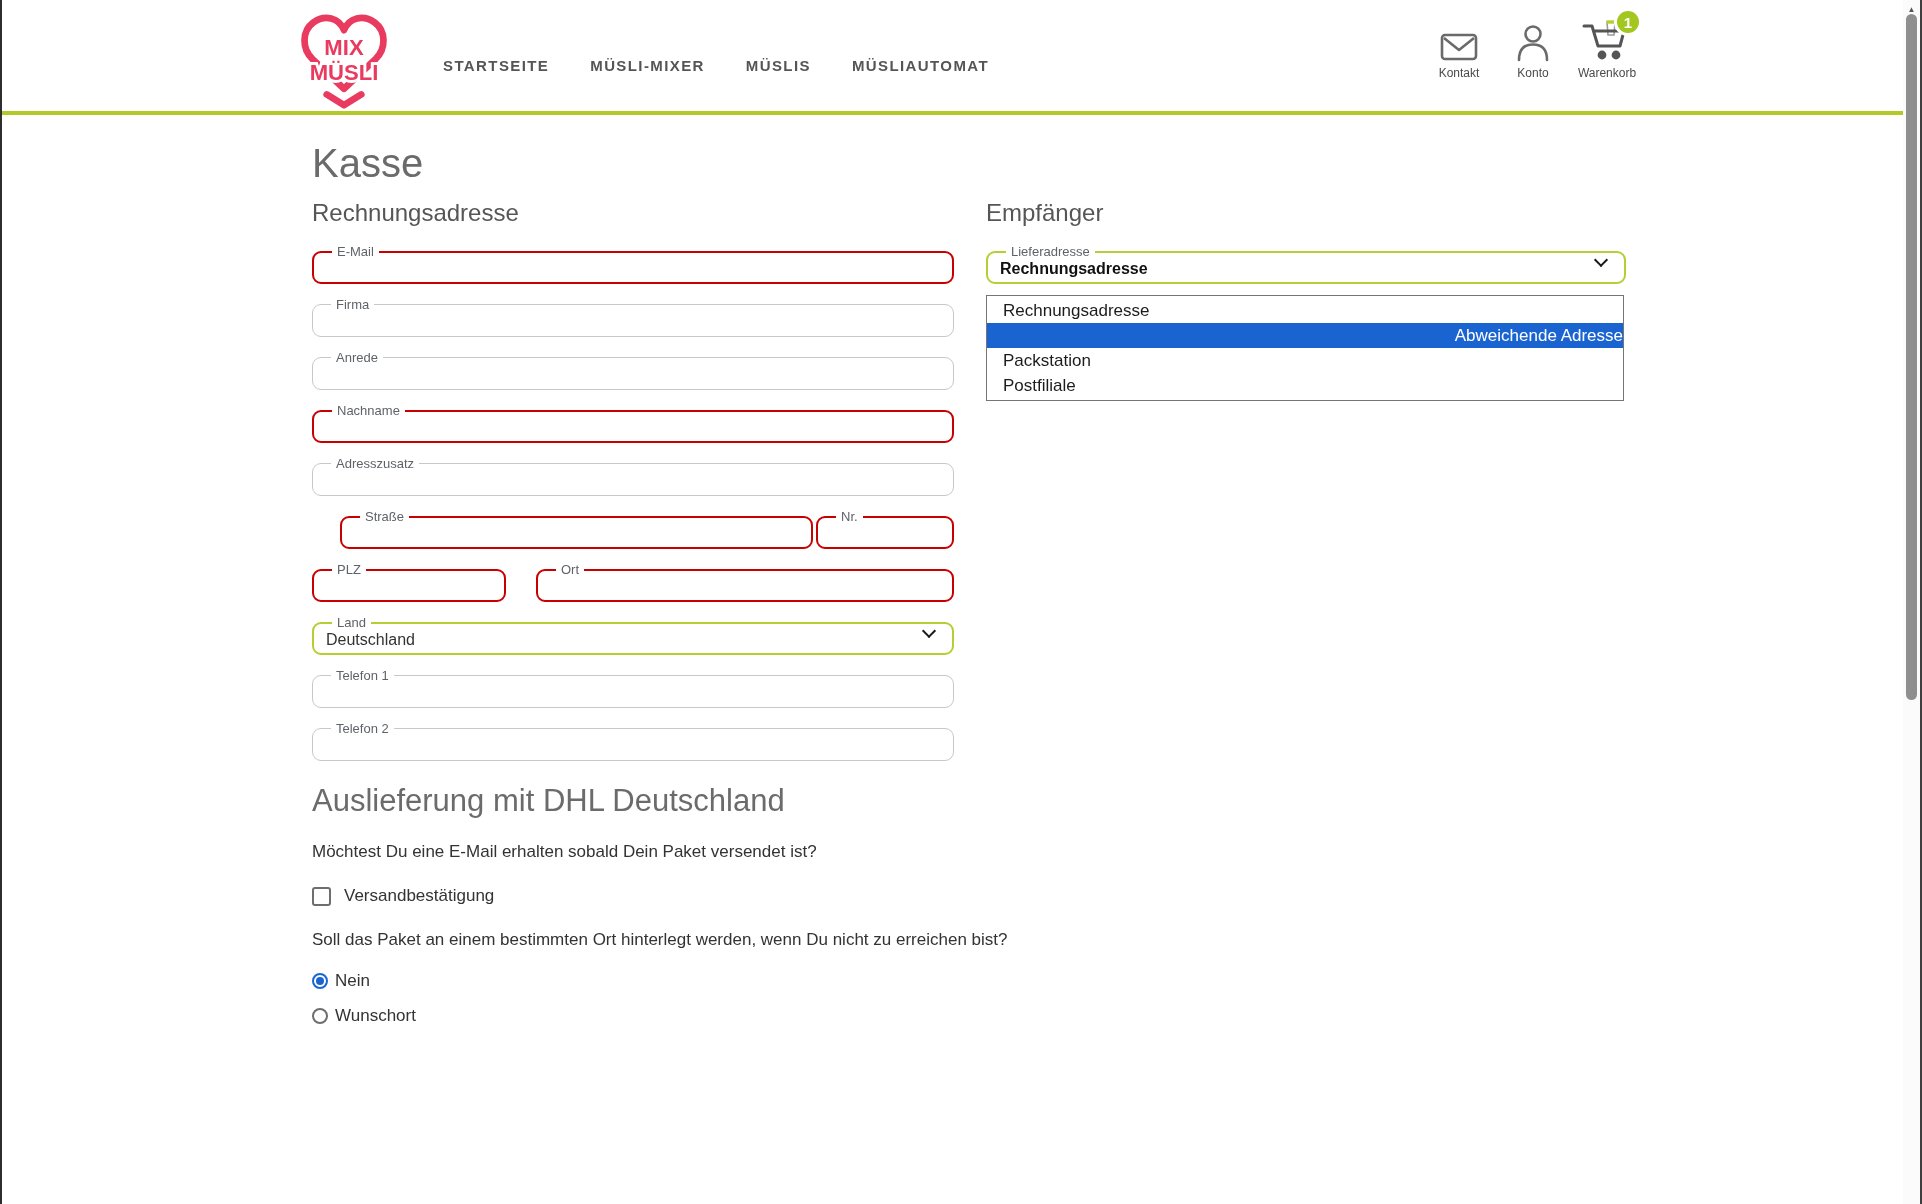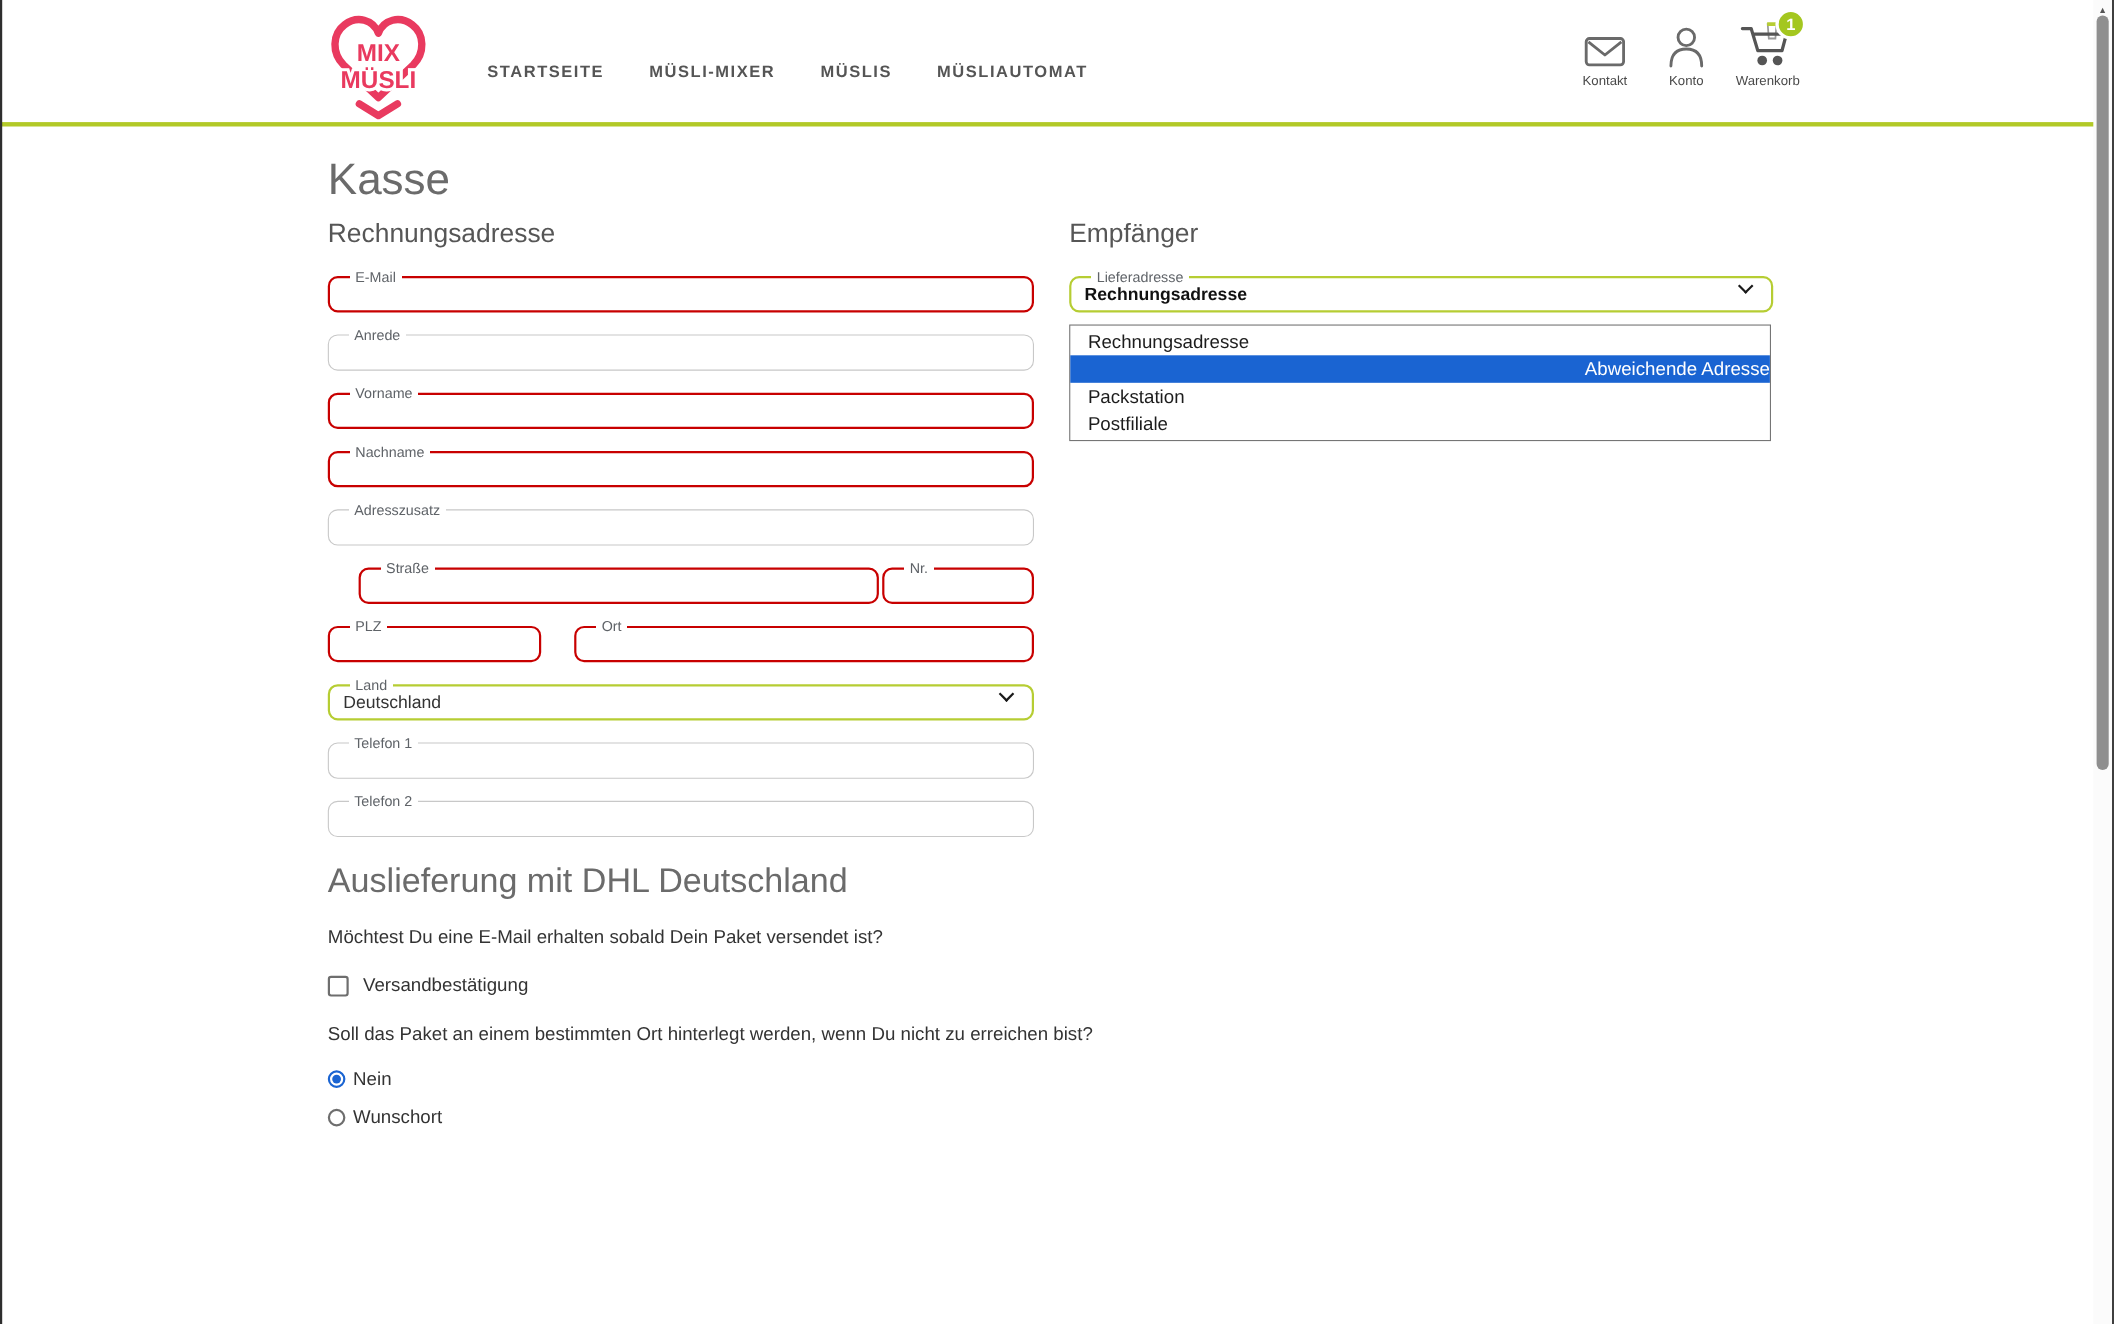--- a/index.html
+++ b/index.html
@@ -27,7 +27,7 @@
            display:flex; align-items:center; justify-content:center; }
 
   
-  .main { position:absolute; left:298px; top:119px; width:1320px; }
+  .main { position:absolute; left:312px; top:119px; width:1320px; }
   h1.page-title { font-size:40px; line-height:44px; font-weight:400; color:#6b6b6b; margin-top:22px; }
   .columns { display:flex; gap:32px; margin-top:16px; align-items:flex-start; }
   .col-left { width:642px; }

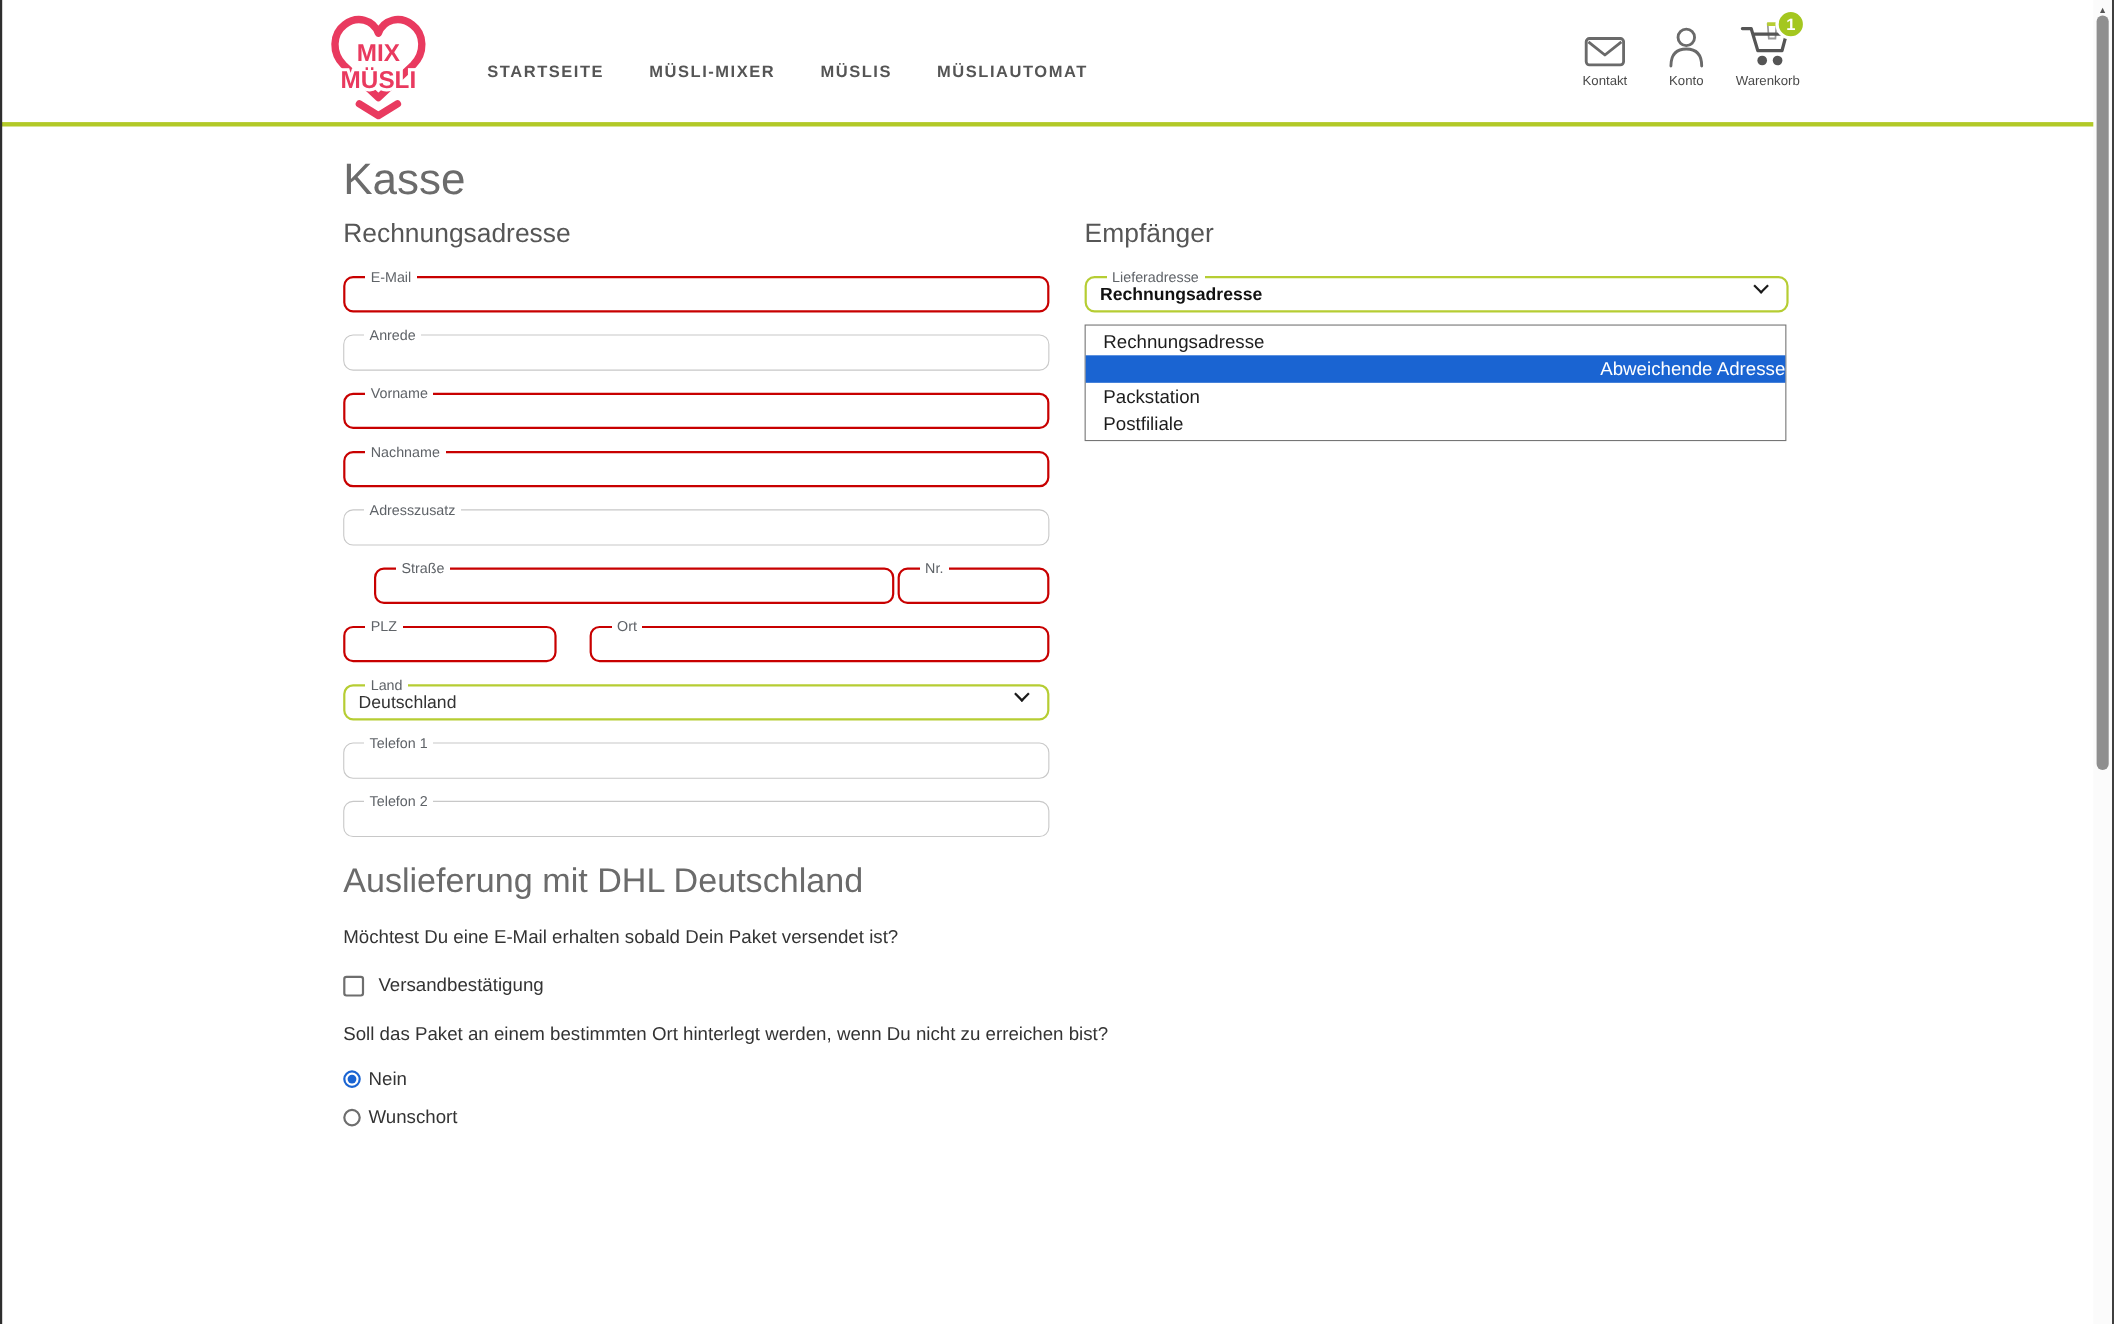--- a/index.html
+++ b/index.html
@@ -156,6 +156,12 @@
         </fieldset>
       </div>
 
+      <div class="field">
+        <fieldset class="box">
+          <legend>Firma</legend>
+          <input type="text" style="">
+        </fieldset>
+      </div>
 
       <div class="field">
         <fieldset class="box">

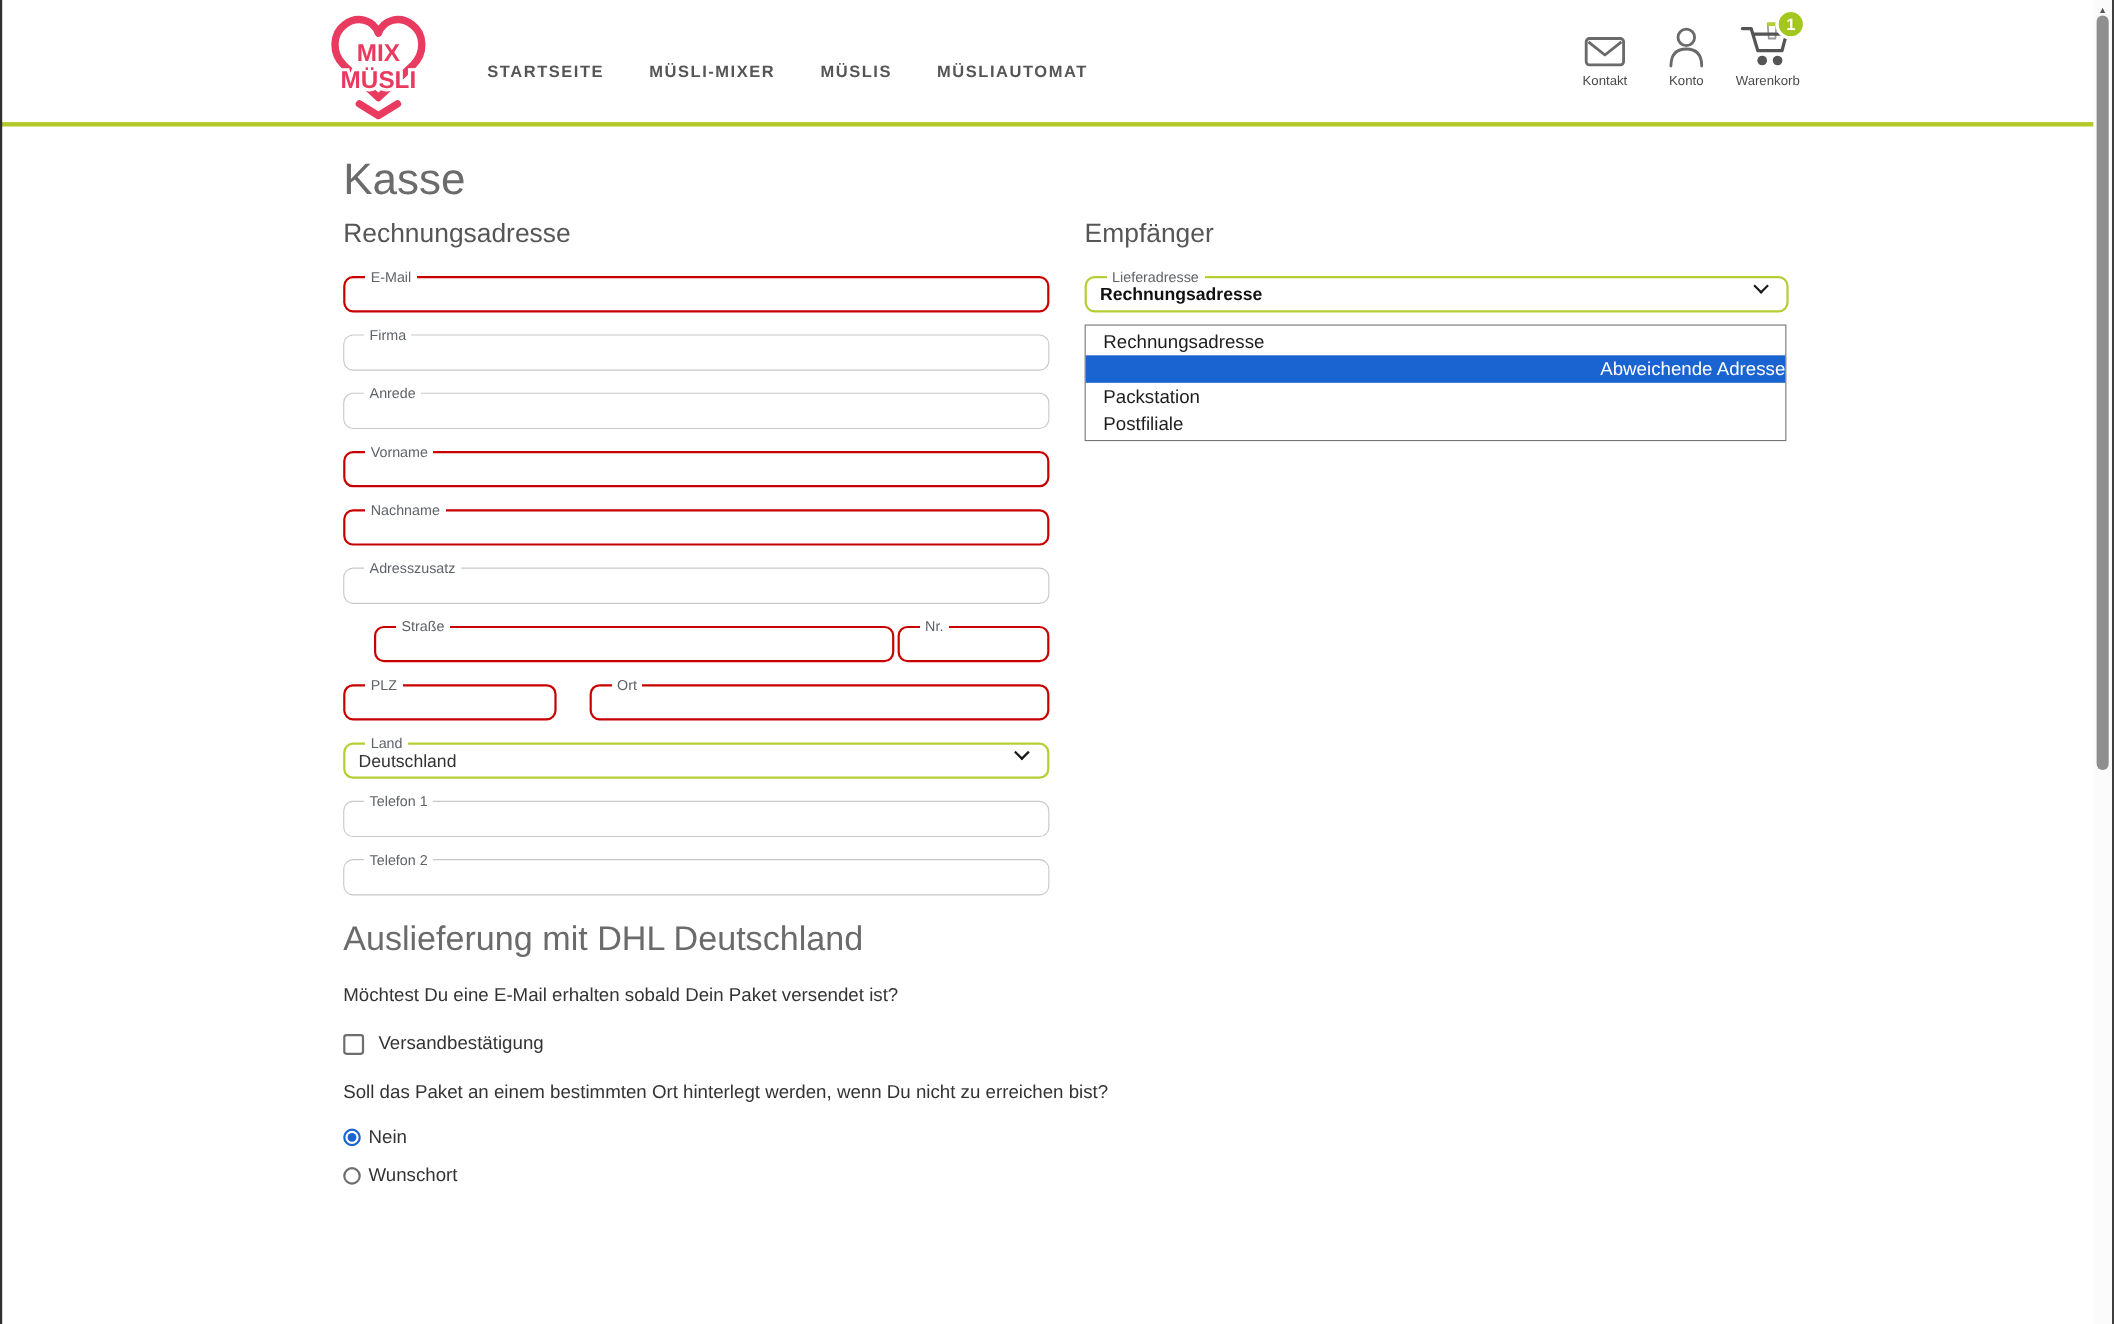--- a/index.html
+++ b/index.html
@@ -170,12 +170,6 @@
         </fieldset>
       </div>
 
-      <div class="field">
-        <fieldset class="box error">
-          <legend>Vorname</legend>
-          <input type="text" style="">
-        </fieldset>
-      </div>
 
       <div class="field">
         <fieldset class="box error">

